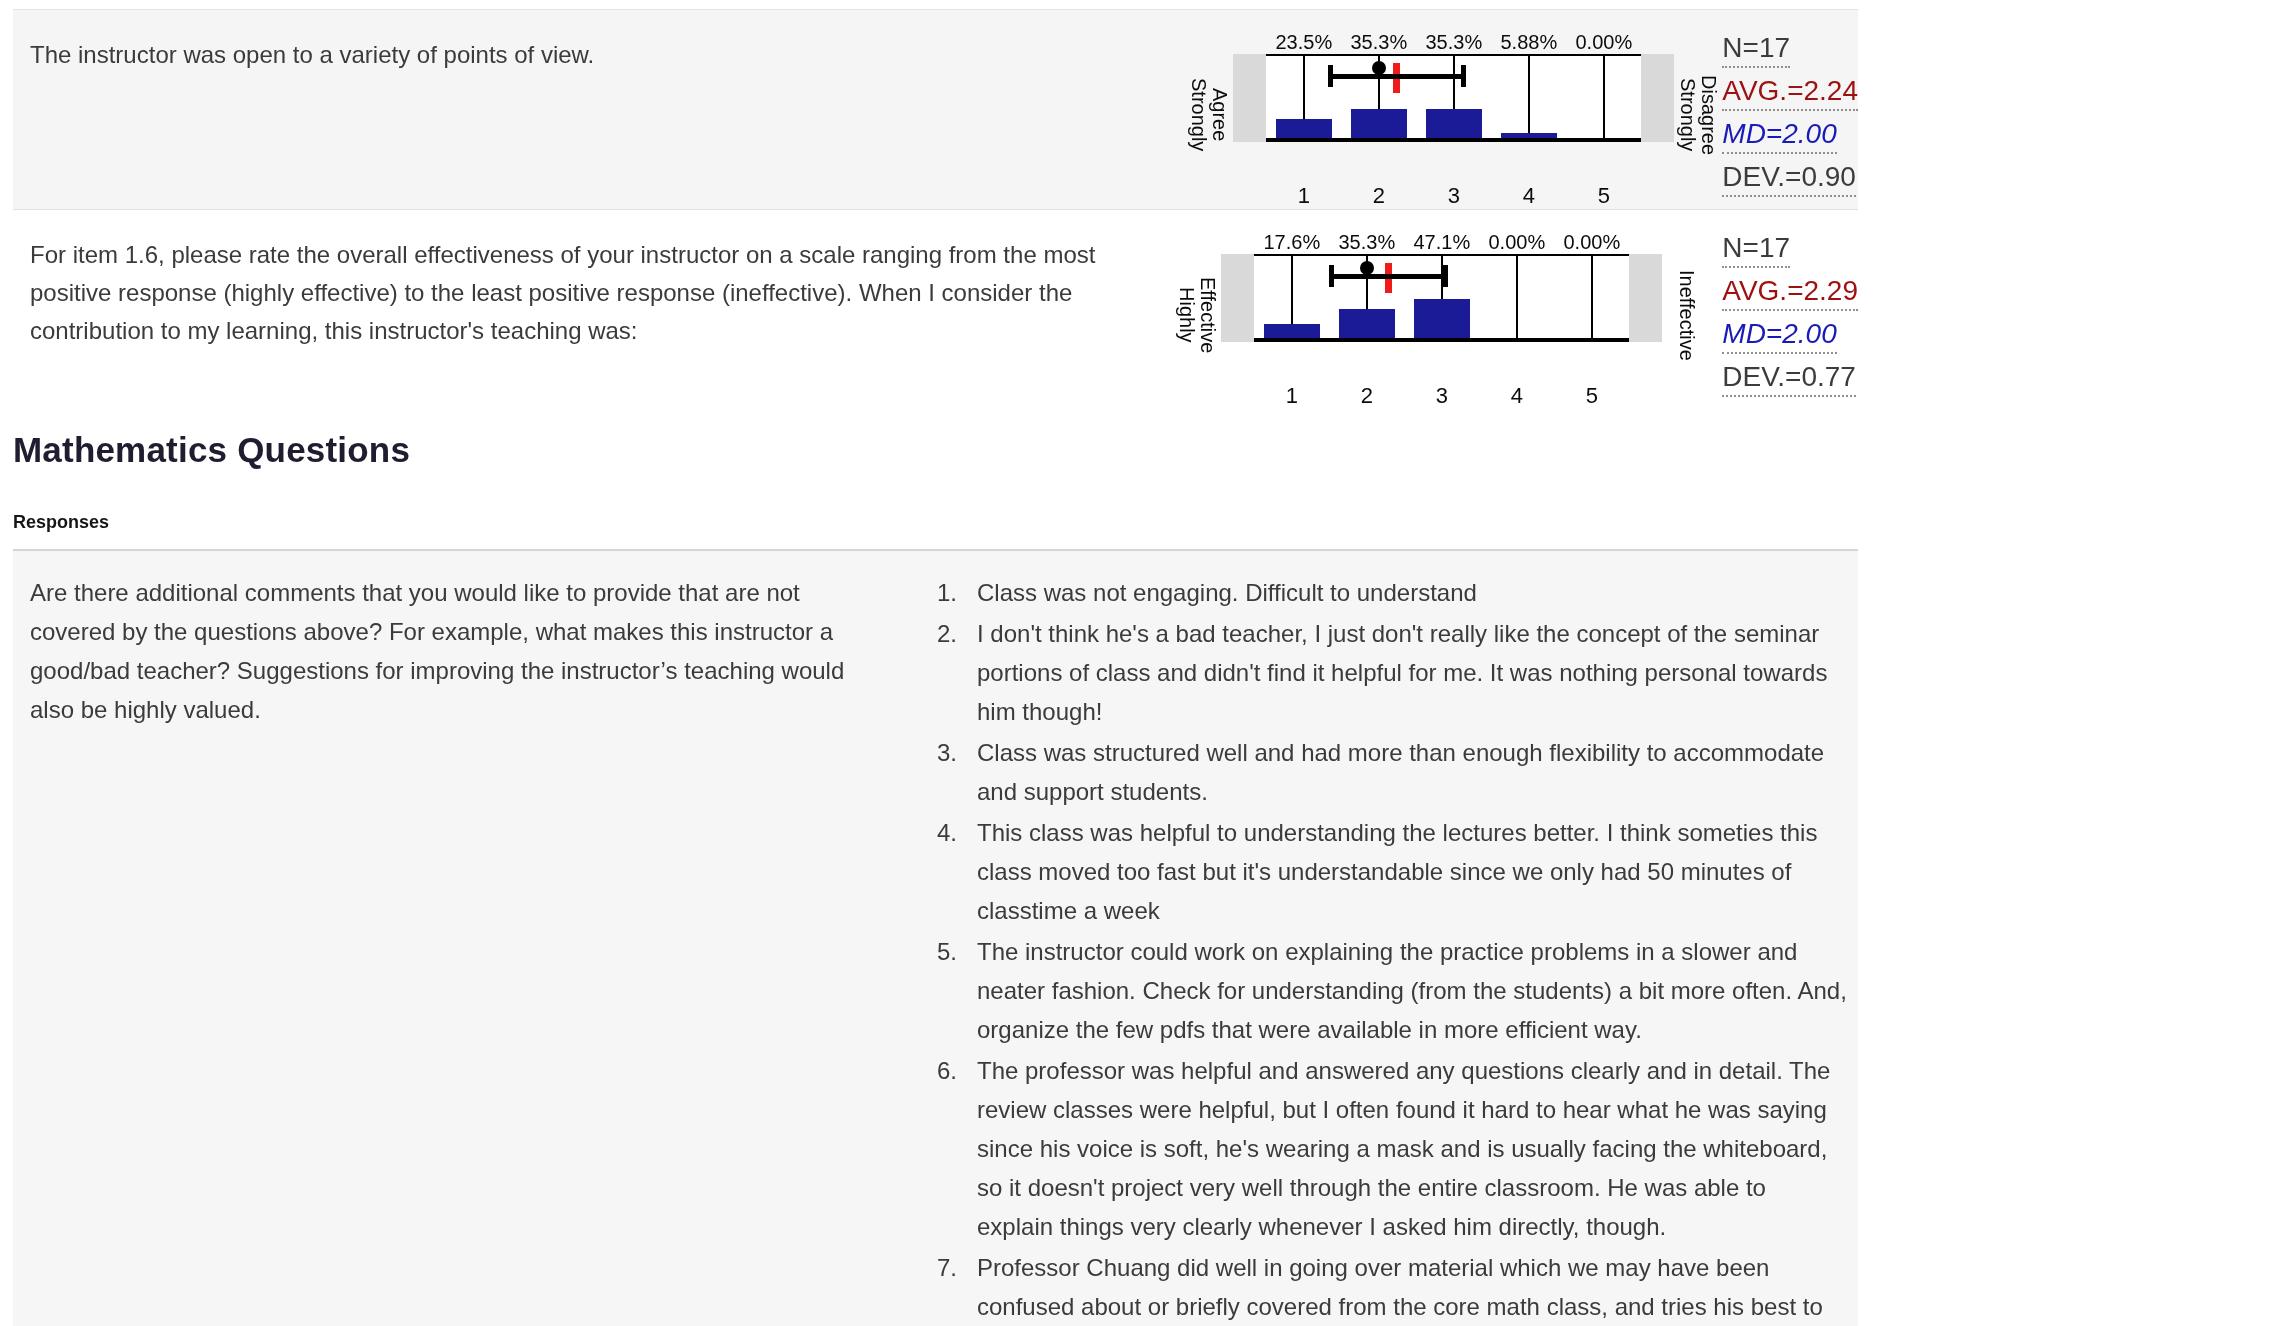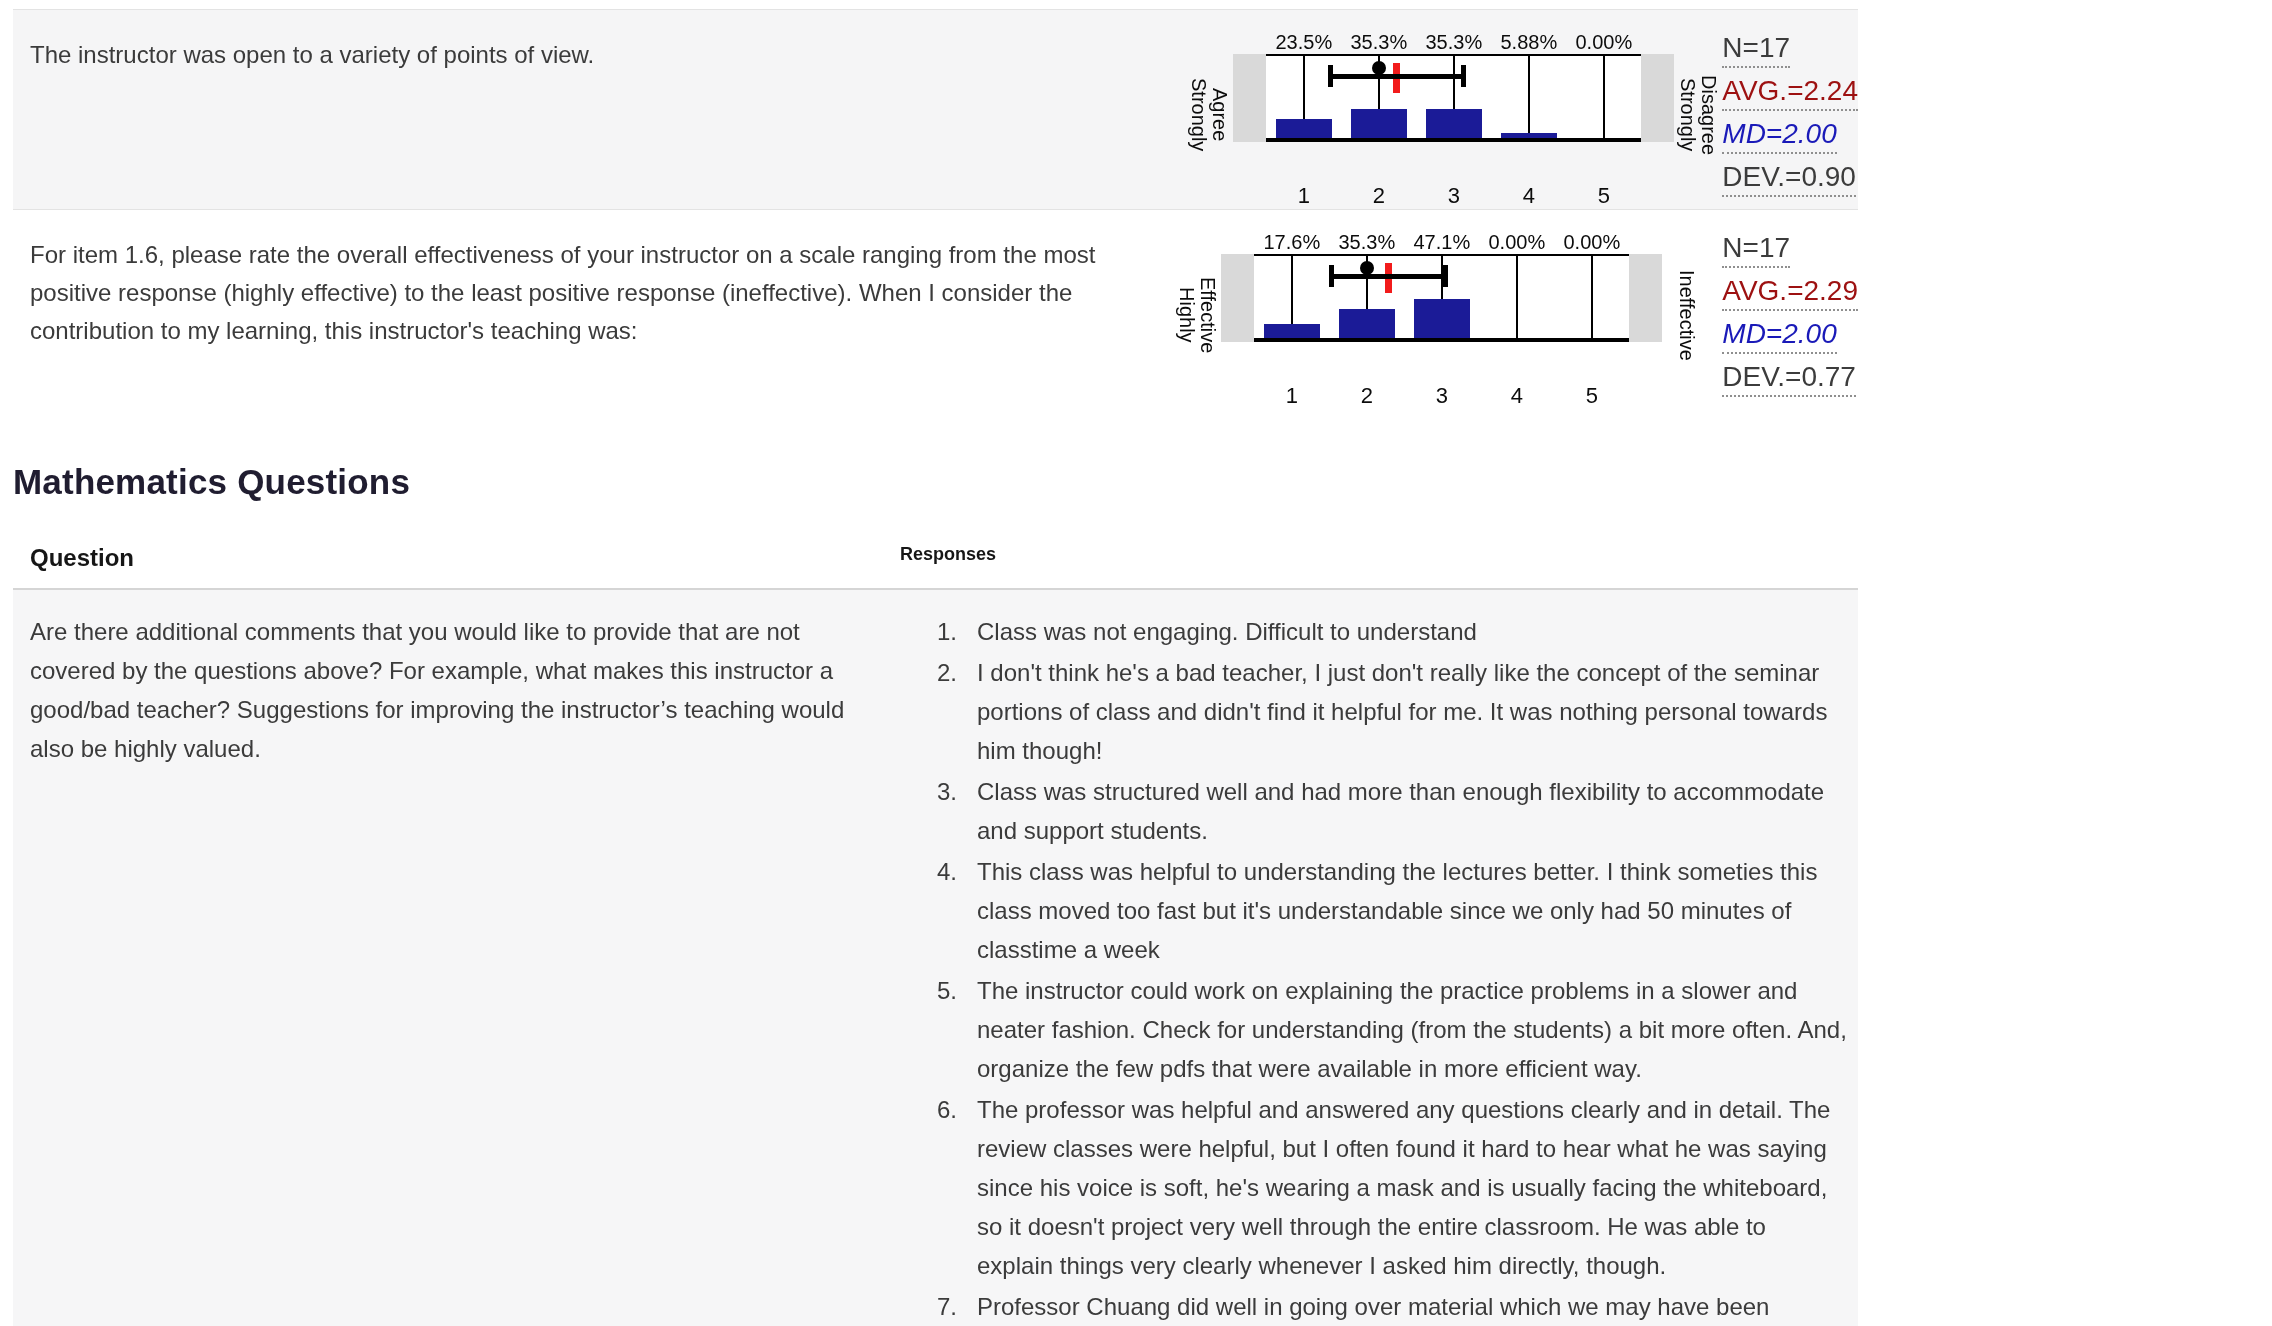--- a/index.html
+++ b/index.html
@@ -41,7 +41,7 @@
   .stat.md  { color:#1a1ab8;font-style:italic; }
 
   
-  .section-heading { margin:53px 0 0 0; font-size:35px; font-weight:800; color:#201d30; letter-spacing:0.2px; }
+  .section-heading { margin:21px 0 0 0; font-size:35px; font-weight:800; color:#201d30; letter-spacing:0.2px; }
   .cmt-header { display:flex; margin-top:42px; padding-bottom:16px; border-bottom:2px solid #d5d5d5; }
   .cmt-header .hq { flex:0 0 887px; padding-left:17px; font-size:24px; font-weight:bold; color:#161616; }
   .cmt-header .hr { flex:1; font-size:18px; font-weight:bold; color:#161616; }

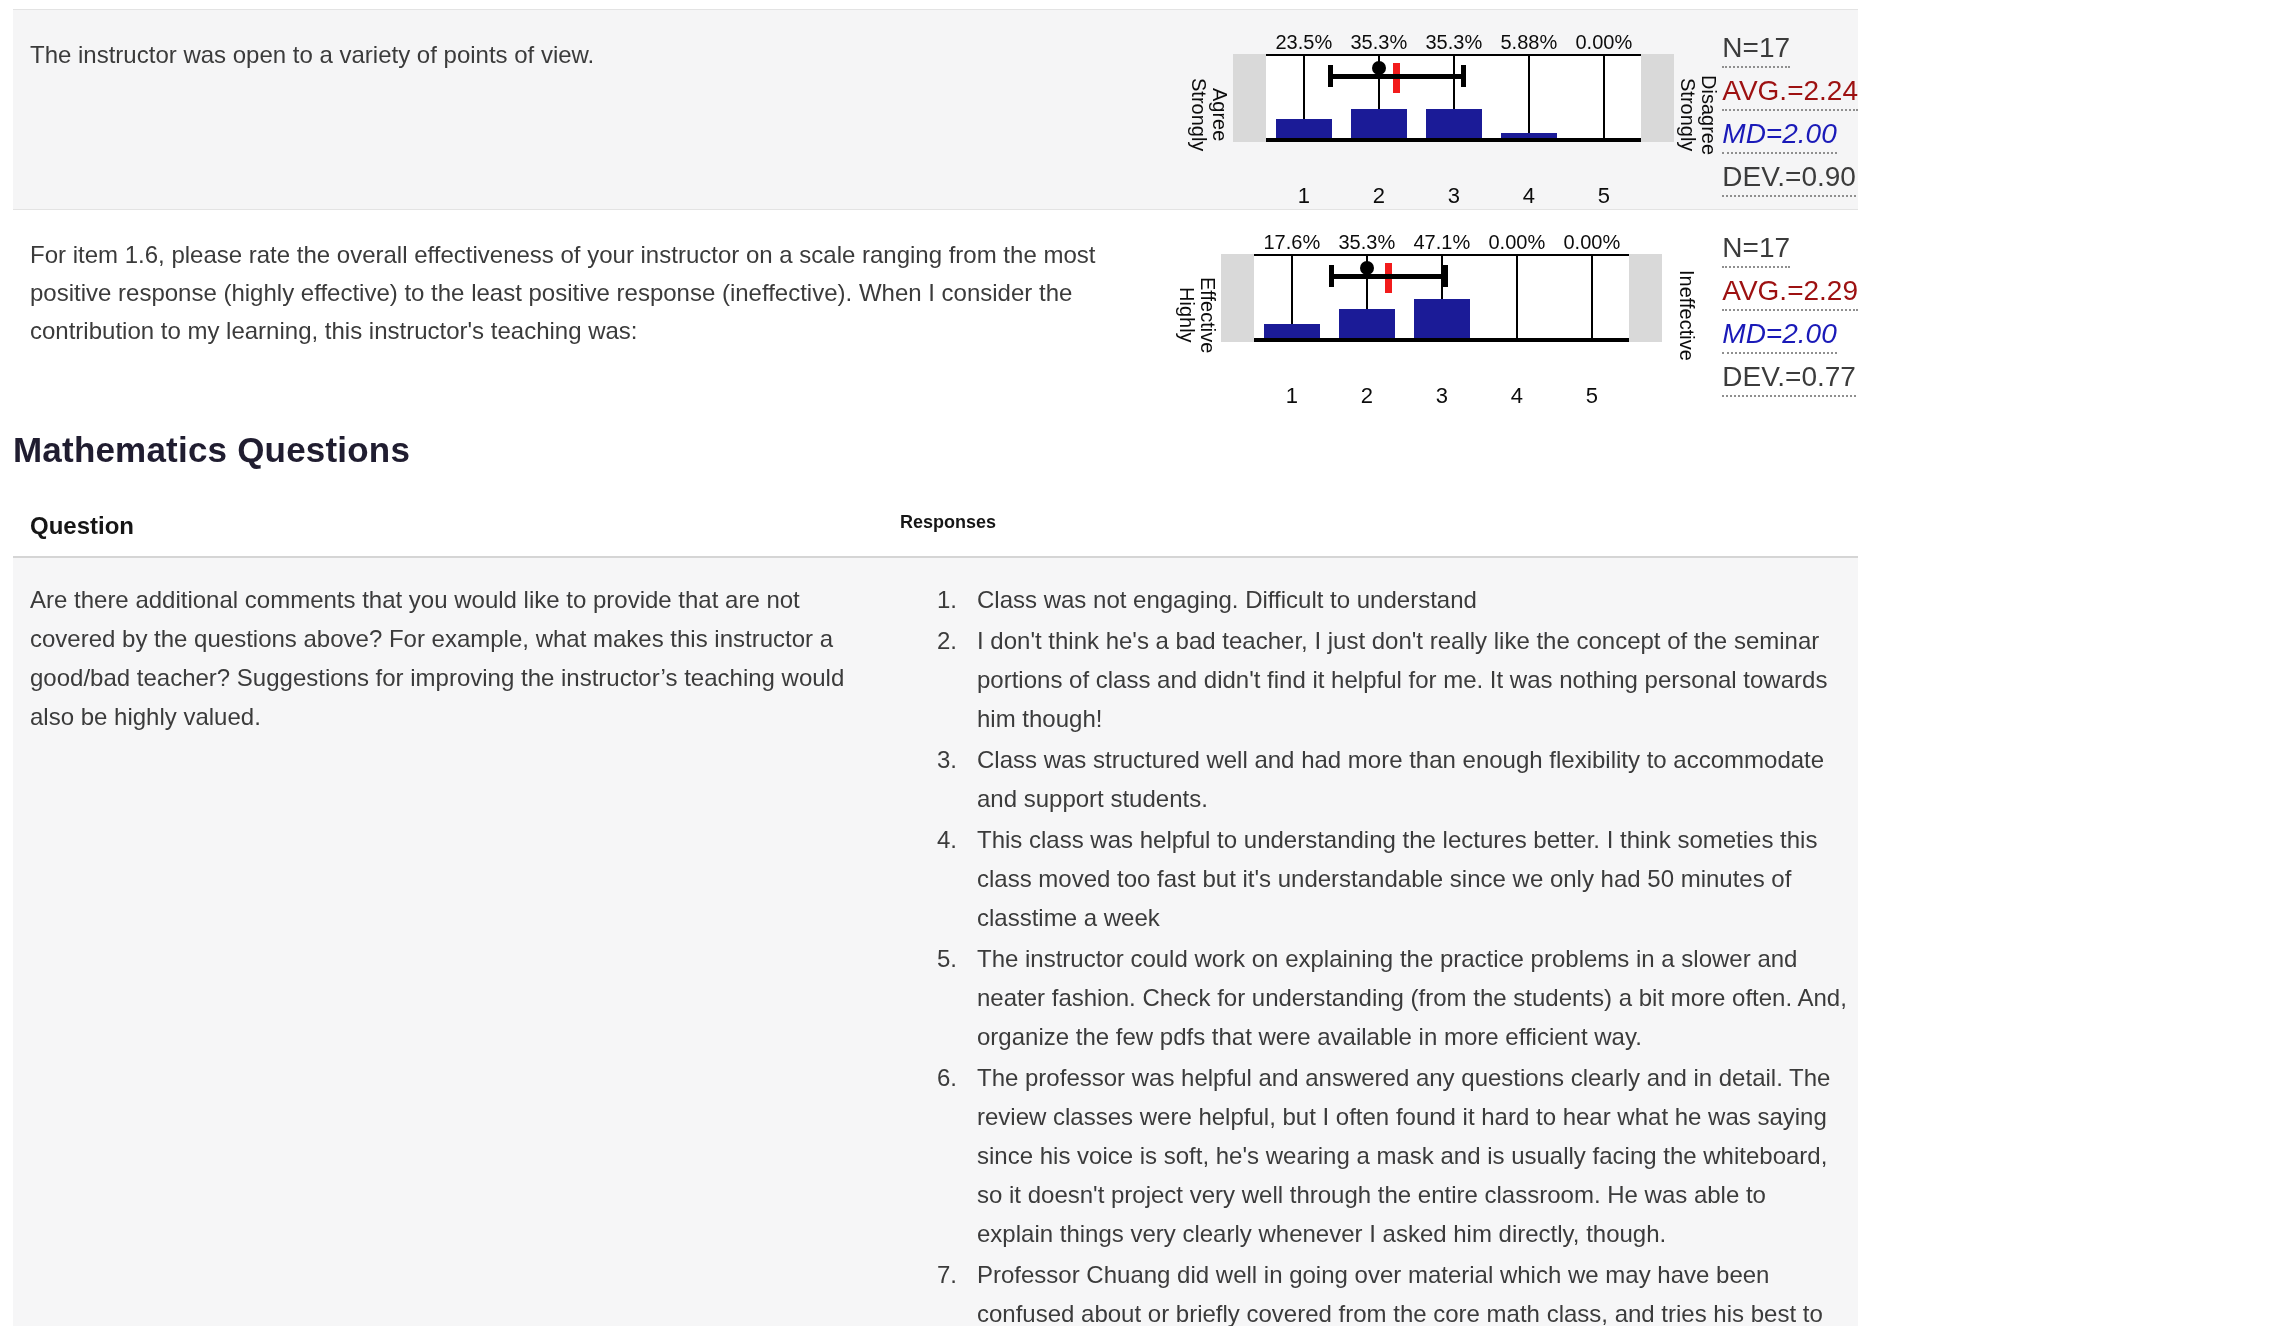--- a/index.html
+++ b/index.html
@@ -164,7 +164,6 @@
   <h1 class="section-heading">Mathematics Questions</h1>
 
   <div class="cmt-header">
-    <div class="hq">Question</div>
     <div class="hr">Responses</div>
   </div>
 

